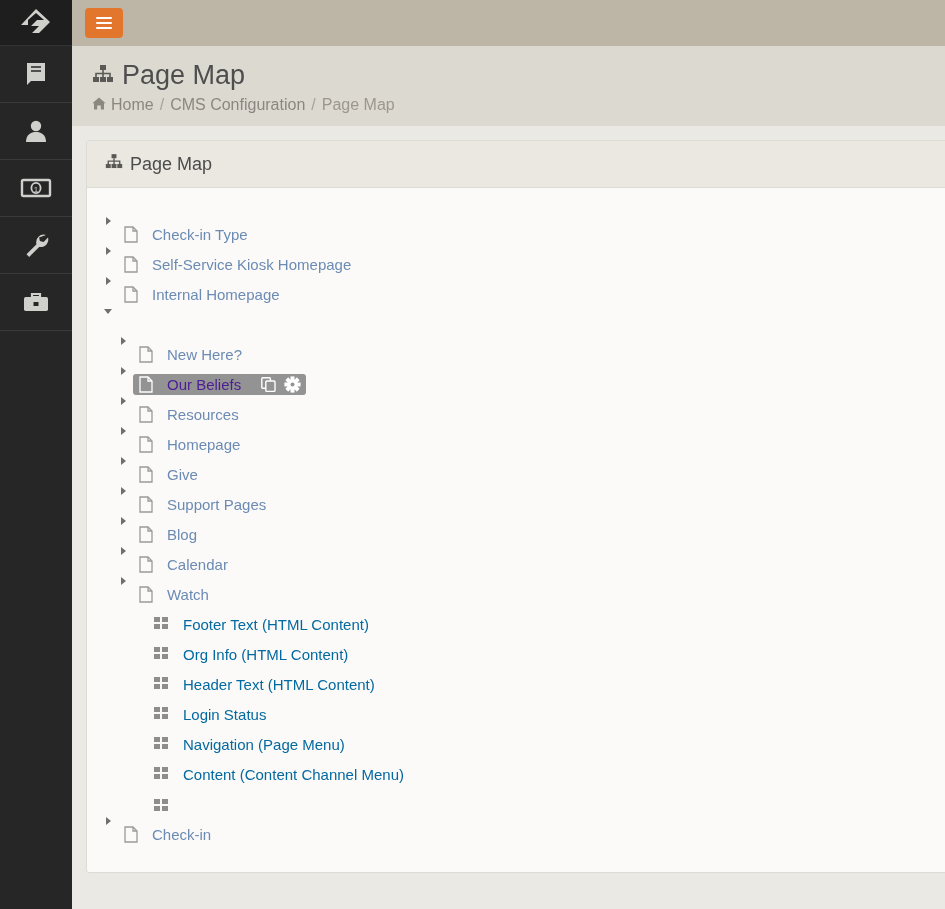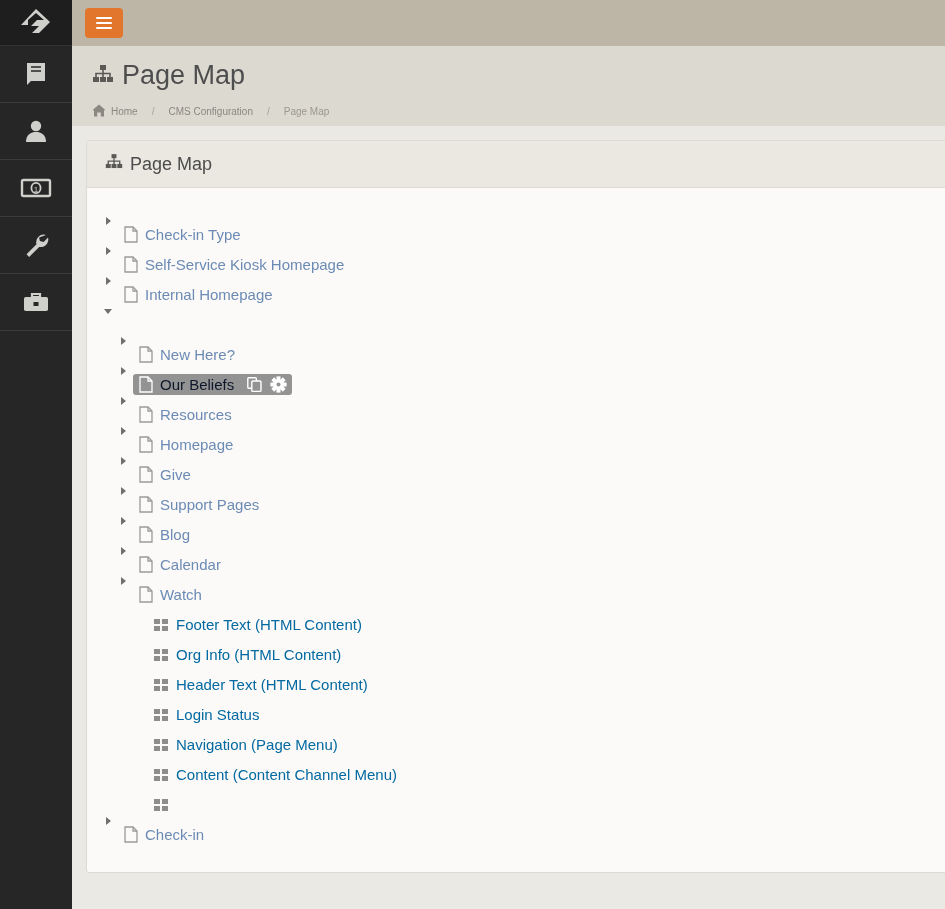--- a/index.html
+++ b/index.html
@@ -67,9 +67,9 @@
     line-height: 34px;
   }
   .breadcrumb {
-    margin-top: 12px;
-    font-size: 10px; color: #8b8781;
-    display: flex; align-items: center; gap: 14px;
+    margin-top: 4px;
+    font-size: 16px; color: #8b8781;
+    display: flex; align-items: center; gap: 6px;
   }
   .breadcrumb .crumb { color: #8b8781; text-decoration: none; }
   .breadcrumb .crumb.home { display: inline-flex; align-items: center; gap: 5px; }

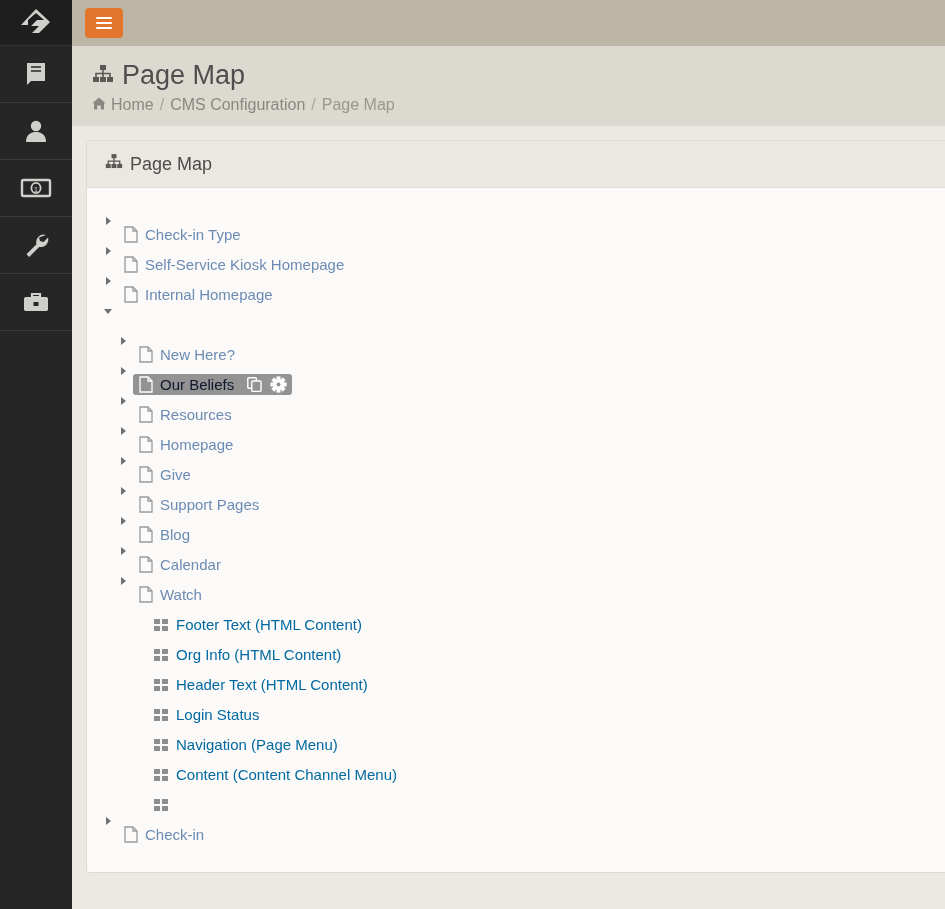--- a/index.html
+++ b/index.html
@@ -119,7 +119,7 @@
   }
   .caret.none { cursor: default; }
   .node-wrap {
-    display: inline-flex; align-items: center; gap: 7px;
+    display: inline-flex; gap: 14px;
     padding: 2px 6px;
     border-radius: 3px;
     margin-top: 27px;

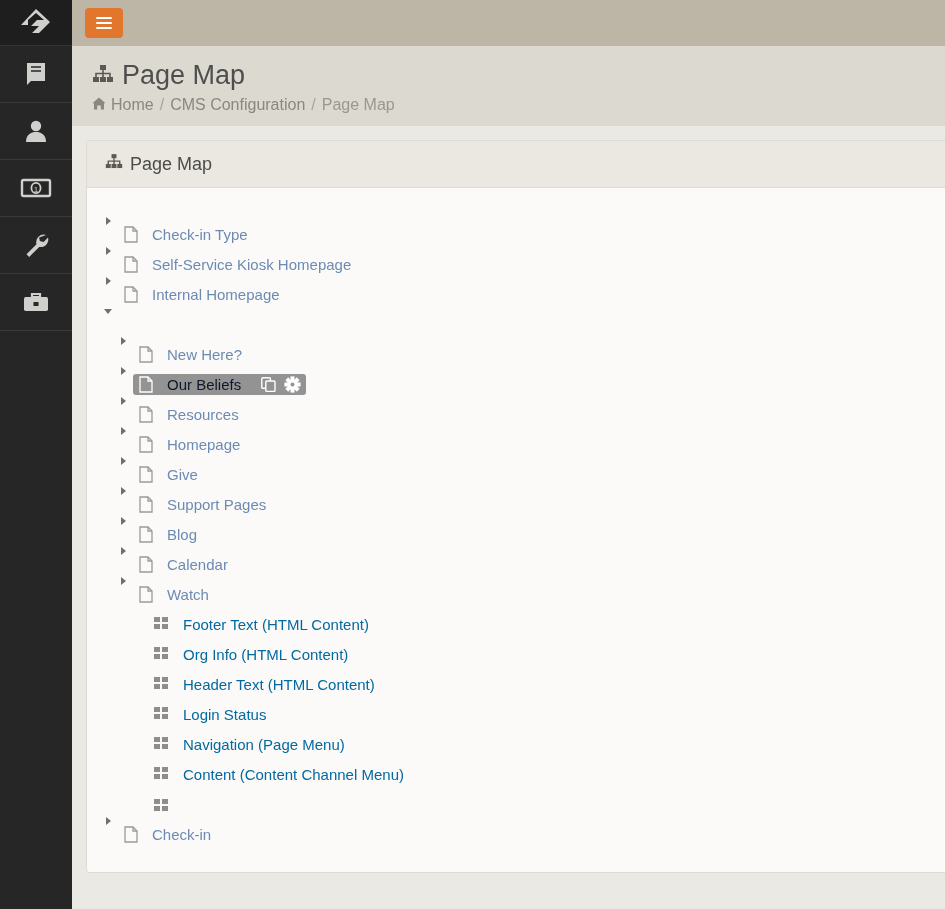--- a/index.html
+++ b/index.html
@@ -130,7 +130,7 @@
   .node-label {
     color: #6c8bb4; text-decoration: none; cursor: pointer;
   }
-  .node-wrap.selected .node-label { color: #0f172a; }
+  .node-wrap.selected .node-label { color: #4c1d95; }
   .node-label.plain { color: #0369a1; cursor: default; }
   .node-actions { display: inline-flex; align-items: center; gap: 9px; margin-left: 6px; }
   .node-actions span { display: inline-flex; cursor: pointer; }

